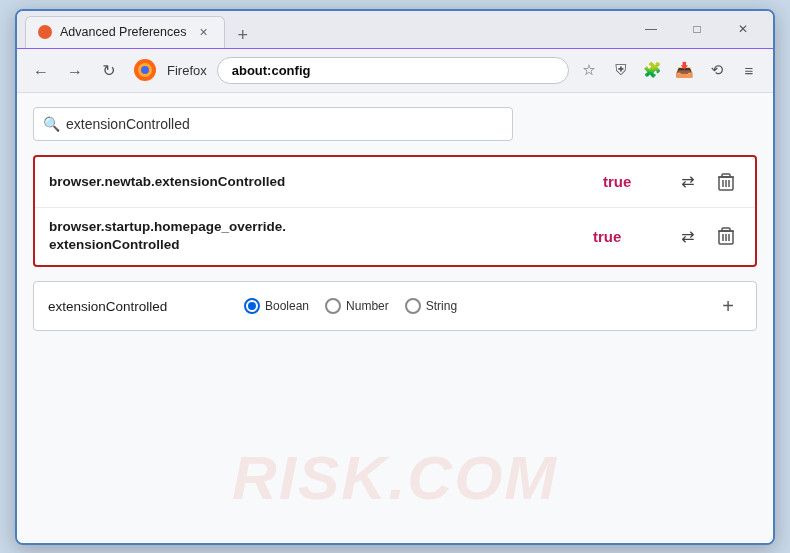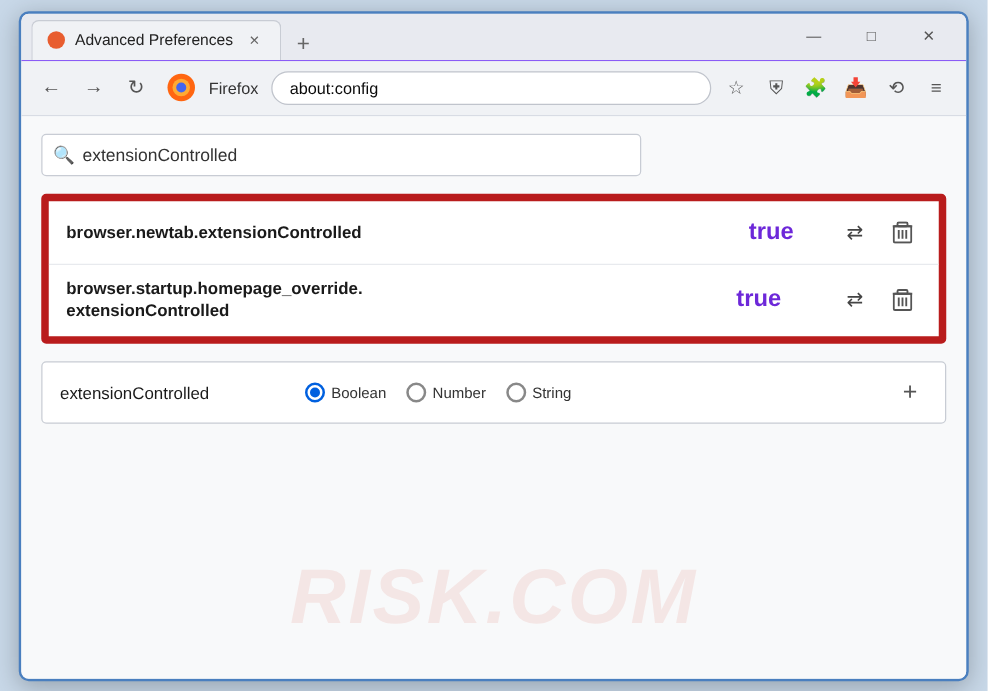--- a/index.html
+++ b/index.html
@@ -143,6 +143,7 @@
     .url-text {
       font-size: 13px;
       color: #0a0a0a;
+      font-weight: bold;
     }
     .nav-icons-right {
       display: flex;

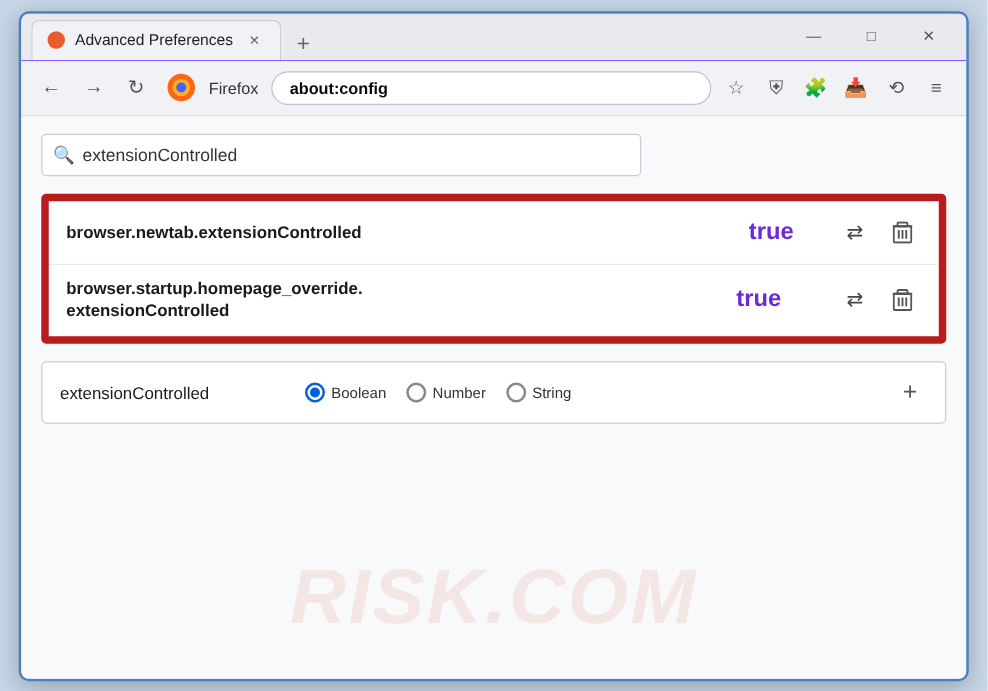--- a/index.html
+++ b/index.html
@@ -235,7 +235,7 @@
     
     .prefs-table {
       background: white;
-      border: 6px solid #b91c1c;
+      border: 2px solid #b91c1c;
       border-radius: 4px;
       overflow: hidden;
       margin-bottom: 14px;

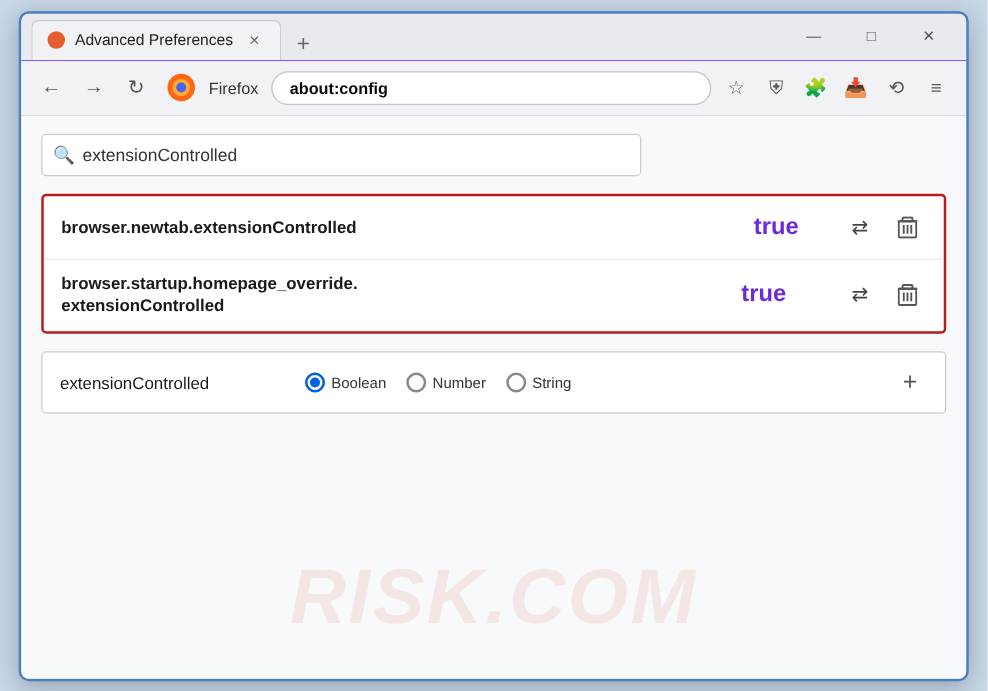--- a/index.html
+++ b/index.html
@@ -259,8 +259,8 @@
     }
     .pref-value {
       font-weight: 700;
-      font-size: 19px;
-      color: #6d28d9;
+      font-size: 15px;
+      color: #be185d;
       margin-right: 30px;
       min-width: 40px;
     }

